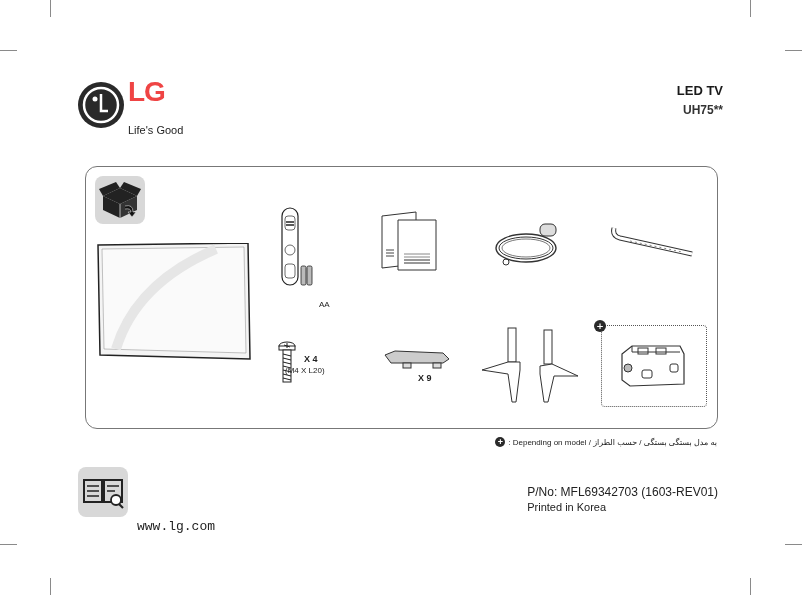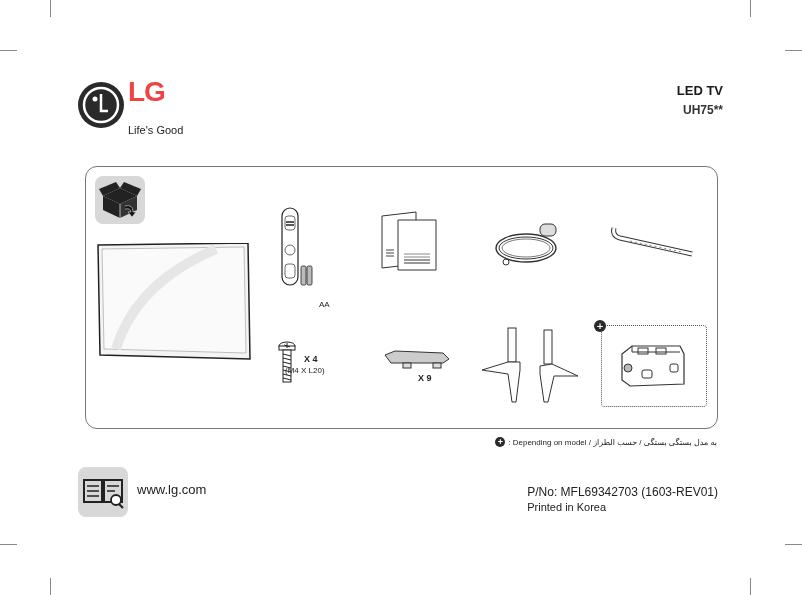--- a/index.html
+++ b/index.html
@@ -18,7 +18,7 @@
   .bold{font-weight:bold;font-size:9px;}
   .note{position:absolute;right:85px;top:437px;font-size:8px;color:#222;font-family:"Liberation Sans",sans-serif;white-space:nowrap;display:flex;align-items:center;gap:3px;}
   .plus-dot{display:inline-block;width:10px;height:10px;border-radius:50%;background:#2a2a2a;color:#fff;font-size:9px;line-height:10px;text-align:center;font-weight:bold;}
-  .url{position:absolute;left:137px;top:482px;font-size:13px;font-family:Liberation Sans, sans-serif;color:#222;}
+  .url{position:absolute;left:137px;top:519px;font-size:13px;font-family:Liberation Mono, monospace;color:#222;}
   .pno{position:absolute;right:84px;top:485px;text-align:left;font-family:"Liberation Sans",sans-serif;font-size:12px;color:#222;line-height:15px;}
   .pno .p2{font-size:11px;}
 </style>

